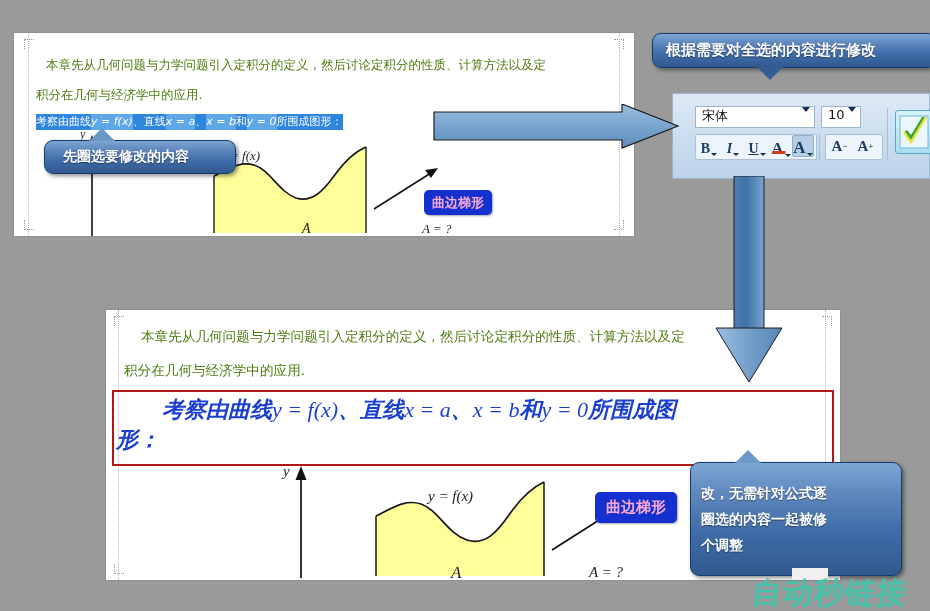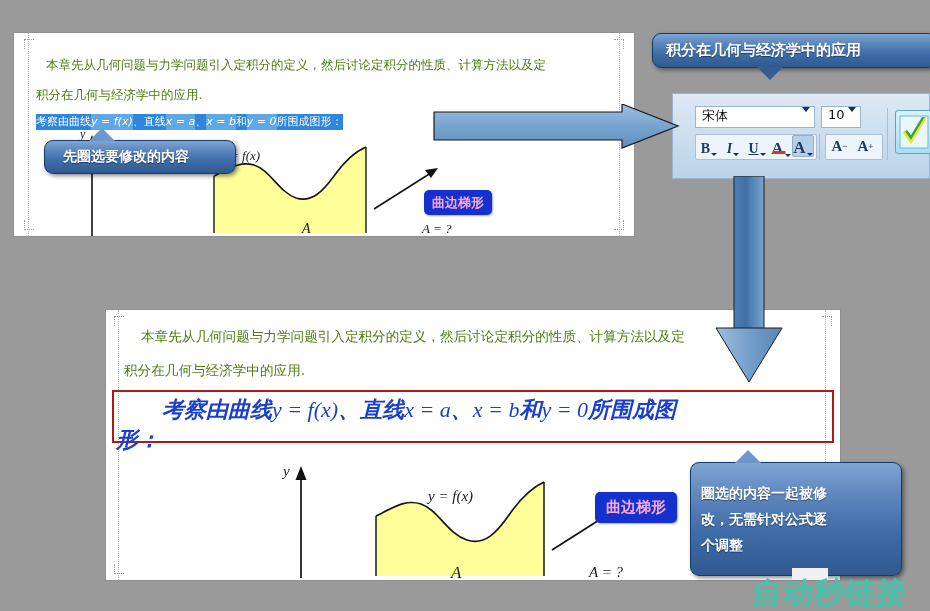--- a/index.html
+++ b/index.html
@@ -335,7 +335,7 @@
 
   <div class="callout" style="left:652px;top:33px;width:270px;height:33px;font-size:15px;padding-left:13px;">
     <div class="tail tail-down" style="left:104px;bottom:-13px;"></div>
-    <span>积分在几何与经济学中的应用</span>
+    <span>根据需要对全选的内容进行修改</span>
   </div>
 
   <div class="callout" style="left:690px;top:462px;width:190px;height:100px;font-size:14px;

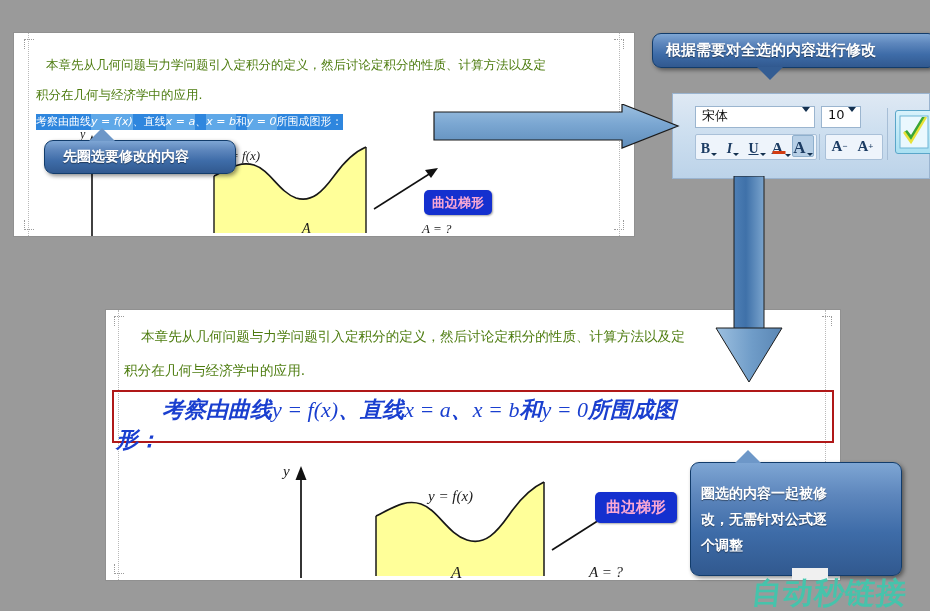--- a/index.html
+++ b/index.html
@@ -208,7 +208,7 @@
     <div class="para" style="left:35px;top:18px;font-size:13.6px;">本章先从几何问题与力学问题引入定积分的定义，然后讨论定积分的性质、计算方法以及定</div>
     <div class="para" style="left:18px;top:52px;font-size:13.6px;">积分在几何与经济学中的应用.</div>
 
-    <div class="redbox" style="left:6px;top:80px;width:722px;height:53px;">
+    <div class="redbox" style="left:6px;top:80px;width:722px;height:76px;">
       <div class="mathline" style="left:48px;top:3px;font-size:22px;">
         <span class="cn">考察由曲线</span><span class="it">y = f(x)</span><span class="cn">、</span><span class="cn">直线</span><span class="it">x = a</span><span class="cn">、</span><span class="it">x = b</span><span class="cn">和</span><span class="it">y = 0</span><span class="cn">所围成图</span>
       </div>

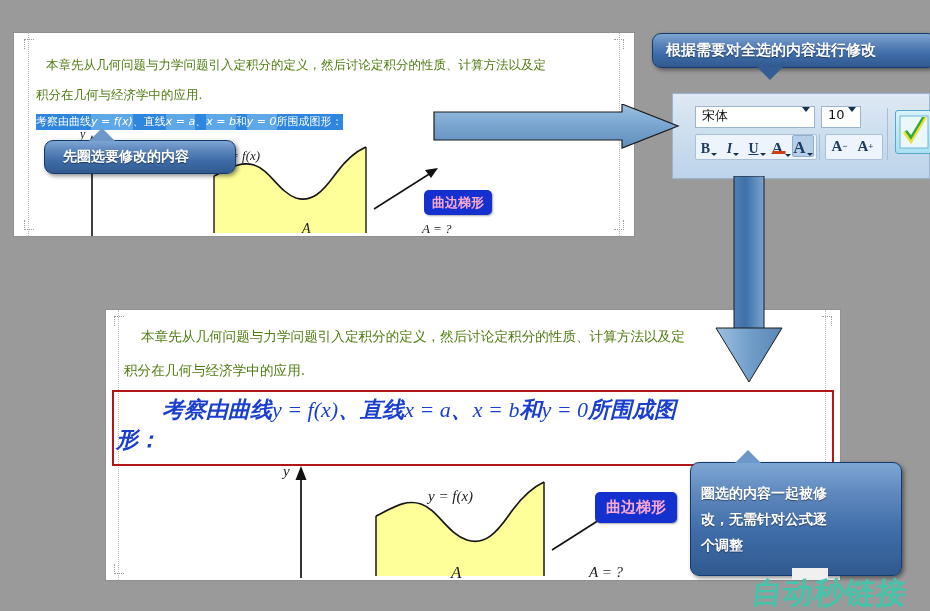--- a/index.html
+++ b/index.html
@@ -341,8 +341,8 @@
   <div class="callout" style="left:690px;top:462px;width:190px;height:100px;font-size:14px;
               padding:6px 10px;flex-direction:column;justify-content:center;align-items:flex-start;line-height:26px;">
     <div class="tail tail-up" style="left:44px;top:-13px;"></div>
+    <span>改，无需针对公式逐</span>
     <span>圈选的内容一起被修</span>
-    <span>改，无需针对公式逐</span>
     <span>个调整</span>
   </div>
 

